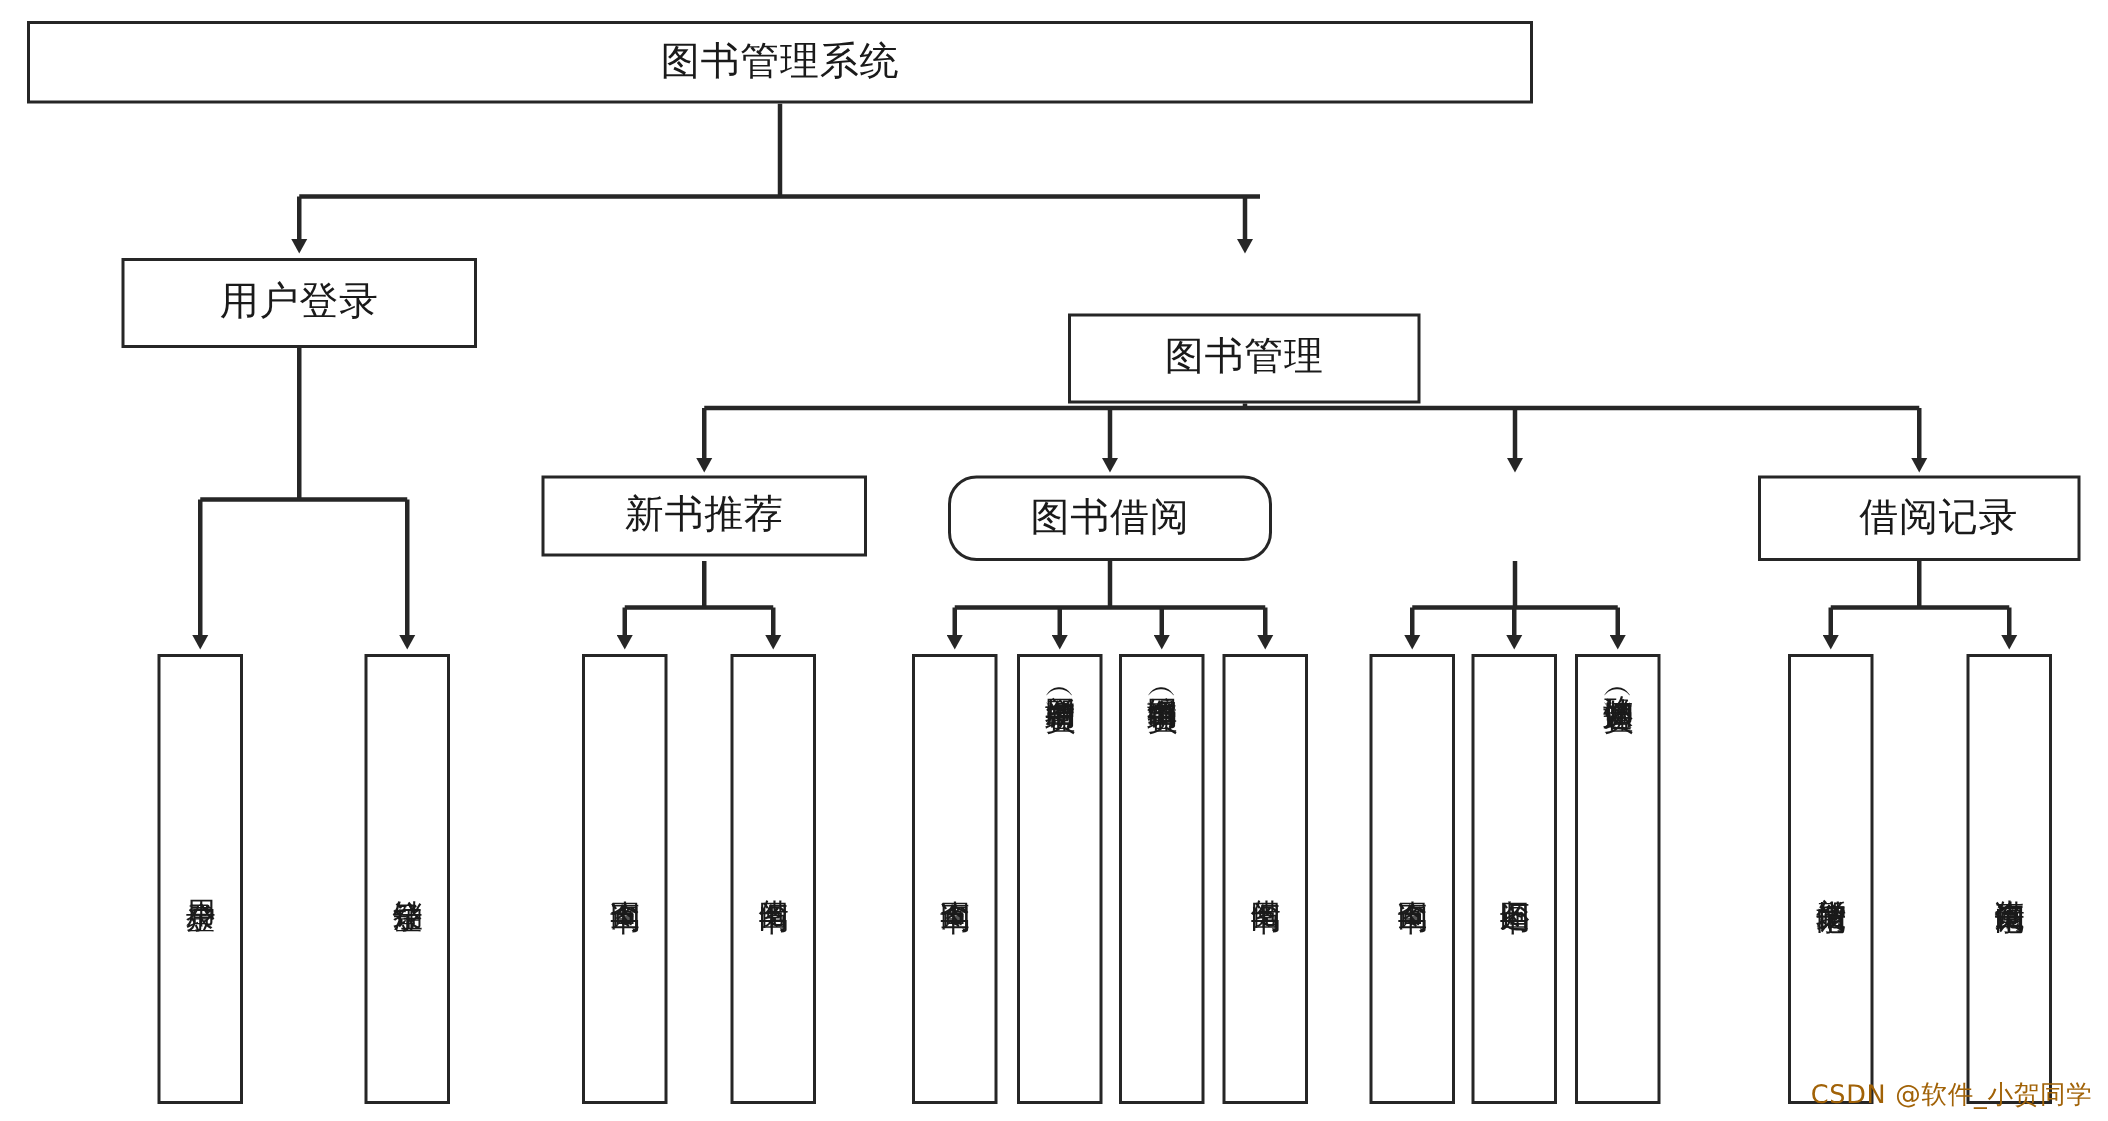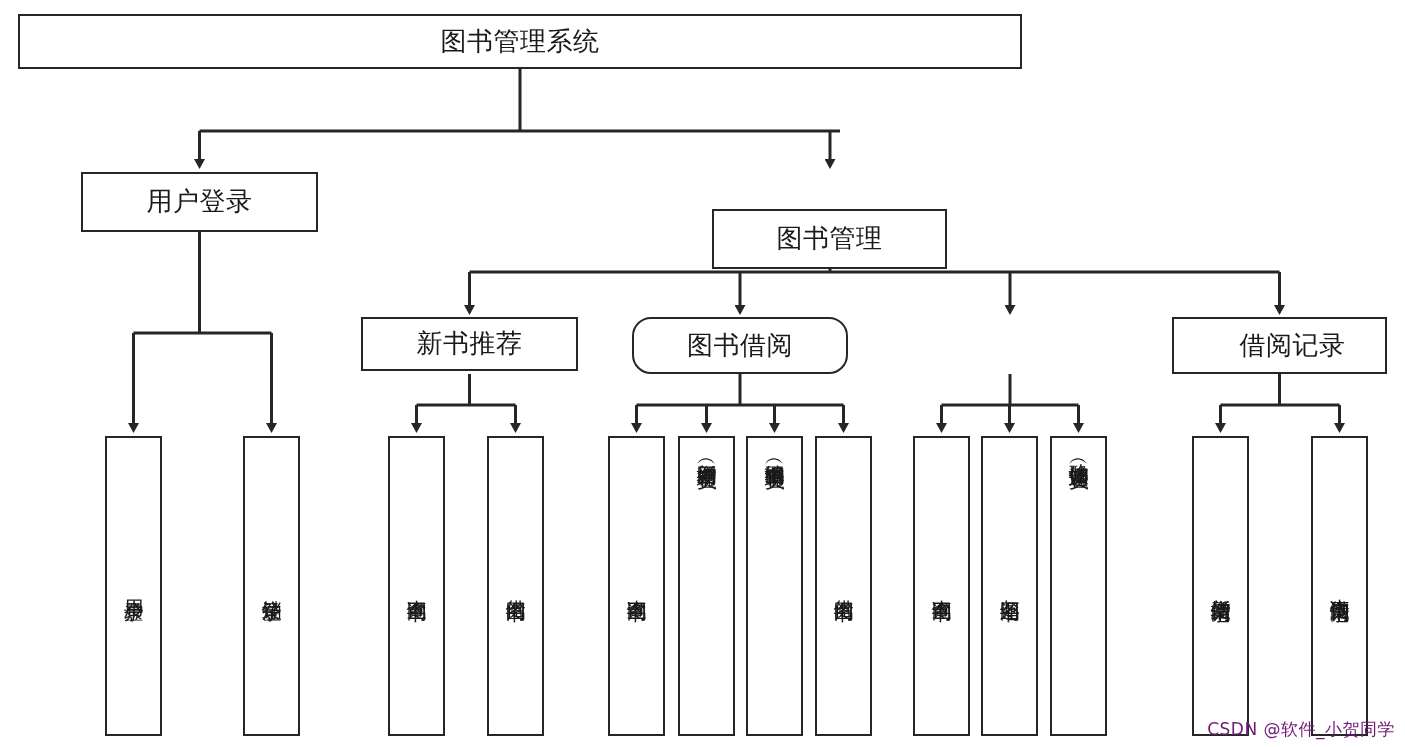--- a/index.html
+++ b/index.html
@@ -65,7 +65,7 @@
     right: 10px;
     bottom: 6px;
     font-size: 17px;
-    color: #701a75;
+    color: #a16207;
     letter-spacing: 0.5px;
     z-index: 5;
     white-space: nowrap;

